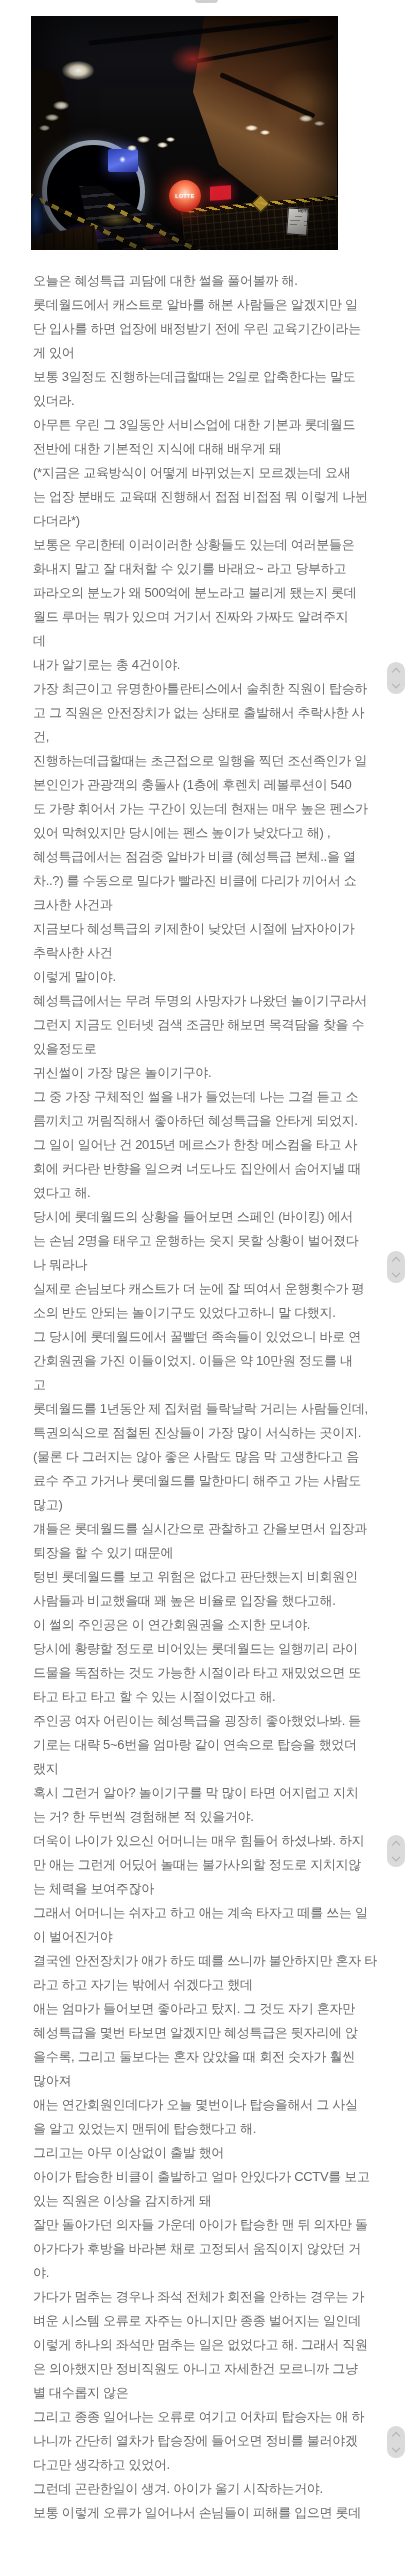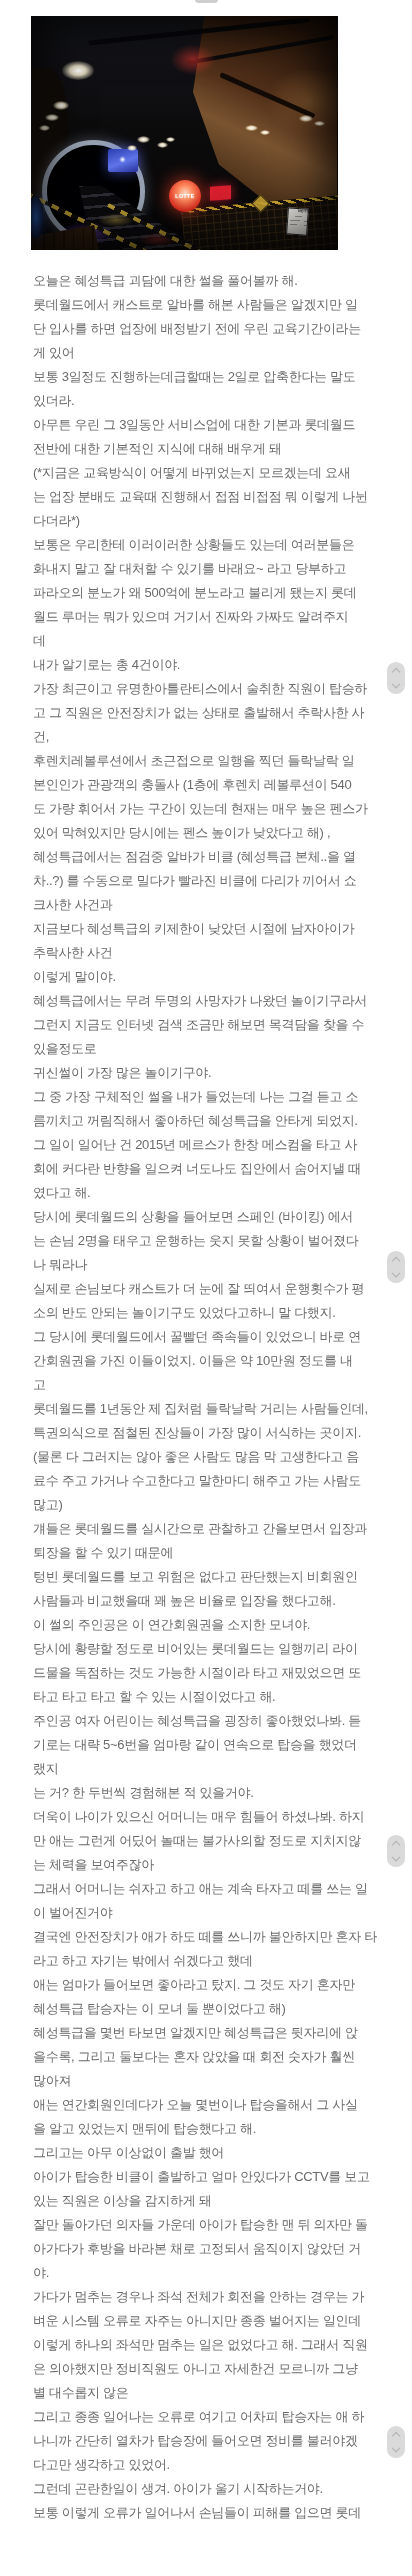--- a/index.html
+++ b/index.html
@@ -165,7 +165,7 @@
     <div class="post-line">가장 최근이고 유명한아틀란티스에서 술취한 직원이 탑승하</div>
     <div class="post-line">고 그 직원은 안전장치가 없는 상태로 출발해서 추락사한 사</div>
     <div class="post-line">건,</div>
-    <div class="post-line">후렌치레볼루션에서 초근접으로 일행을 찍던 들락날락 일</div>
+    <div class="post-line">진행하는데급할때는 초근접으로 일행을 찍던 조선족인가 일</div>
     <div class="post-line">본인인가 관광객의 충돌사 (1층에 후렌치 레볼루션이 540</div>
     <div class="post-line">도 가량 휘어서 가는 구간이 있는데 현재는 매우 높은 펜스가</div>
     <div class="post-line">있어 막혀있지만 당시에는 펜스 높이가 낮았다고 해) ,</div>

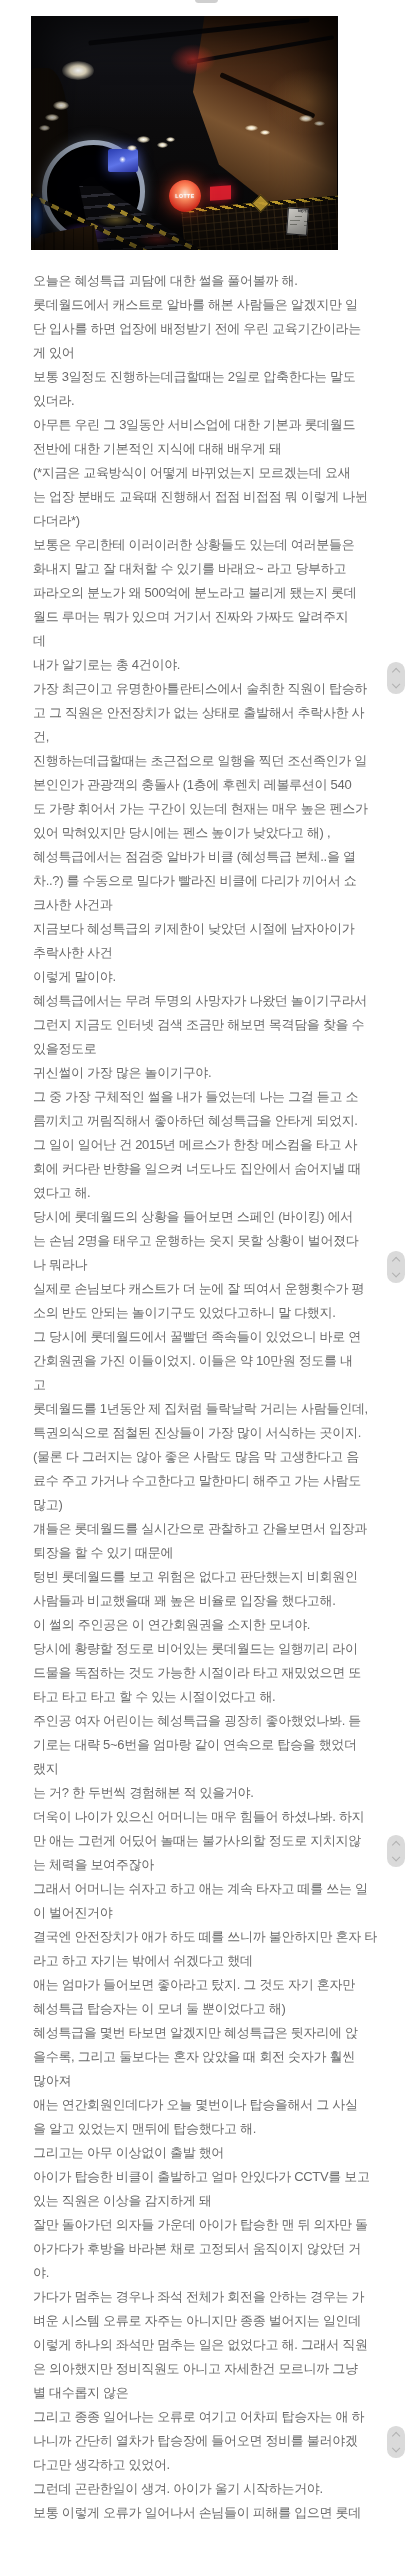--- a/index.html
+++ b/index.html
@@ -195,7 +195,7 @@
     <div class="post-line">롯데월드를 1년동안 제 집처럼 들락날락 거리는 사람들인데,</div>
     <div class="post-line">특권의식으로 점철된 진상들이 가장 많이 서식하는 곳이지.</div>
     <div class="post-line">(물론 다 그러지는 않아 좋은 사람도 많음 막 고생한다고 음</div>
-    <div class="post-line">료수 주고 가거나 수고한다고 말한마디 해주고 가는 사람도</div>
+    <div class="post-line">료수 주고 가거나 롯데월드를 말한마디 해주고 가는 사람도</div>
     <div class="post-line">많고)</div>
     <div class="post-line">걔들은 롯데월드를 실시간으로 관찰하고 간을보면서 입장과</div>
     <div class="post-line">퇴장을 할 수 있기 때문에</div>

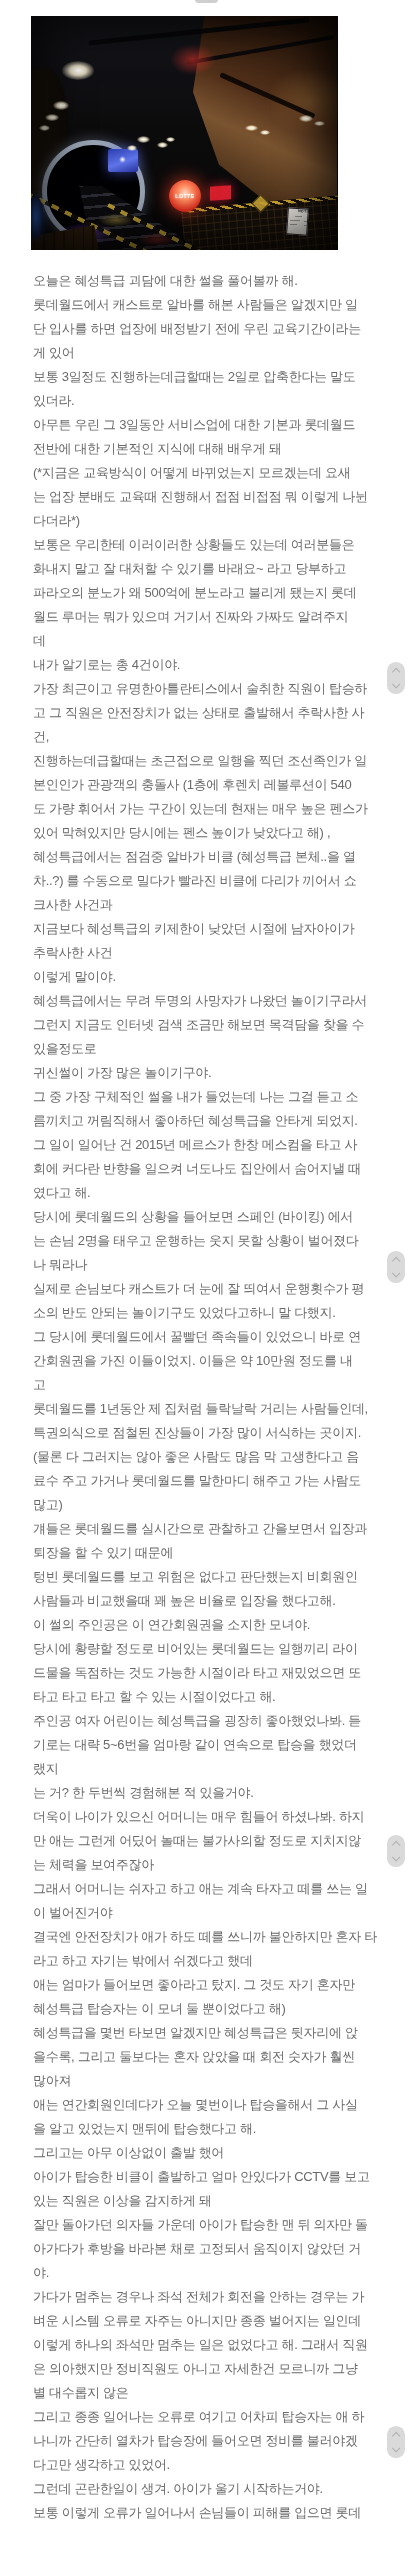--- a/index.html
+++ b/index.html
@@ -208,6 +208,7 @@
     <div class="post-line">주인공 여자 어린이는 혜성특급을 굉장히 좋아했었나봐. 듣</div>
     <div class="post-line">기로는 대략 5~6번을 엄마랑 같이 연속으로 탑승을 했었더</div>
     <div class="post-line">랬지</div>
+    <div class="post-line">혹시 그런거 알아? 놀이기구를 막 많이 타면 어지럽고 지치</div>
     <div class="post-line">는 거? 한 두번씩 경험해본 적 있을거야.</div>
     <div class="post-line">더욱이 나이가 있으신 어머니는 매우 힘들어 하셨나봐. 하지</div>
     <div class="post-line">만 애는 그런게 어딨어 놀때는 불가사의할 정도로 지치지않</div>

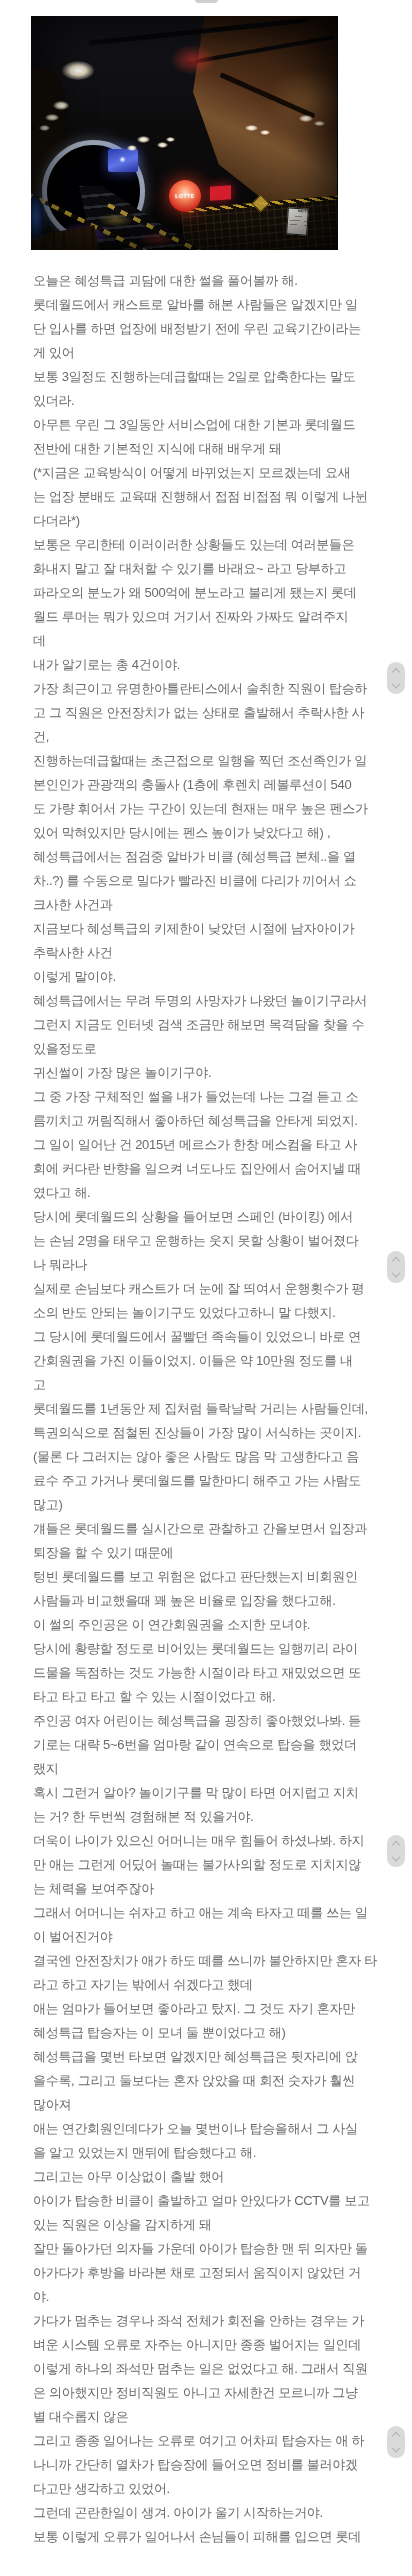--- a/index.html
+++ b/index.html
@@ -218,7 +218,6 @@
     <div class="post-line">결국엔 안전장치가 애가 하도 떼를 쓰니까 불안하지만 혼자 타</div>
     <div class="post-line">라고 하고 자기는 밖에서 쉬겠다고 했데</div>
     <div class="post-line">애는 엄마가 들어보면 좋아라고 탔지. 그 것도 자기 혼자만</div>
-    <div class="post-line">혜성특급 탑승자는 이 모녀 둘 뿐이었다고 해)</div>
     <div class="post-line">혜성특급을 몇번 타보면 알겠지만 혜성특급은 뒷자리에 앉</div>
     <div class="post-line">을수록, 그리고 둘보다는 혼자 앉았을 때 회전 숫자가 훨씬</div>
     <div class="post-line">많아져</div>

